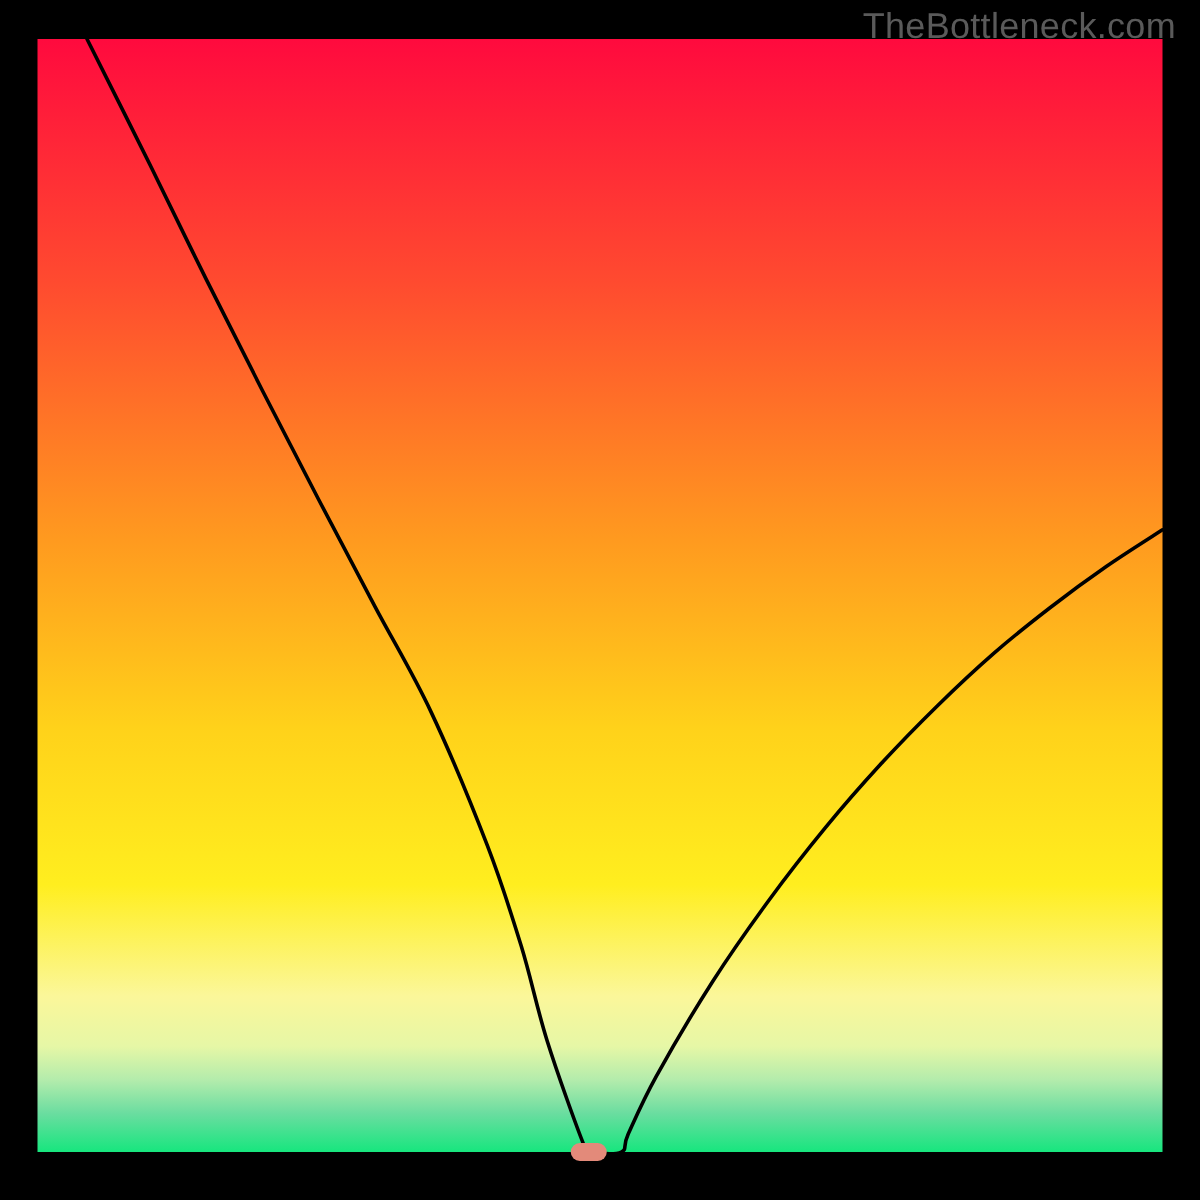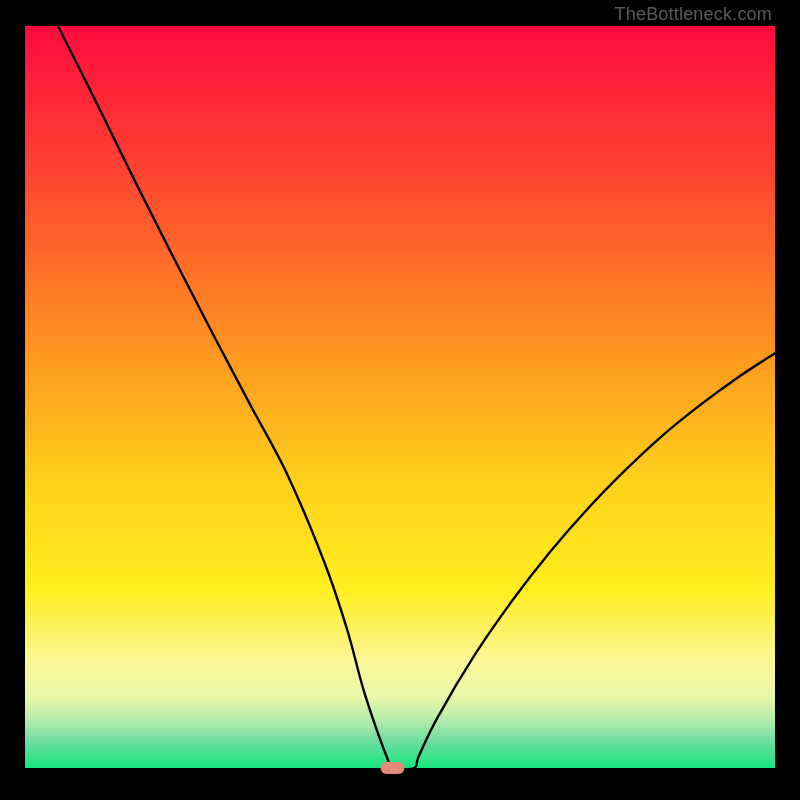--- a/index.html
+++ b/index.html
@@ -24,9 +24,9 @@
   .watermark {
     position: absolute;
     top: 4px;
-    right: 28px;
+    right: 16px;
     color: #5a5a5a;
-    font-size: 18px;
+    font-size: 24px;
     font-weight: 500;
     letter-spacing: 0.2px;
     user-select: none;

